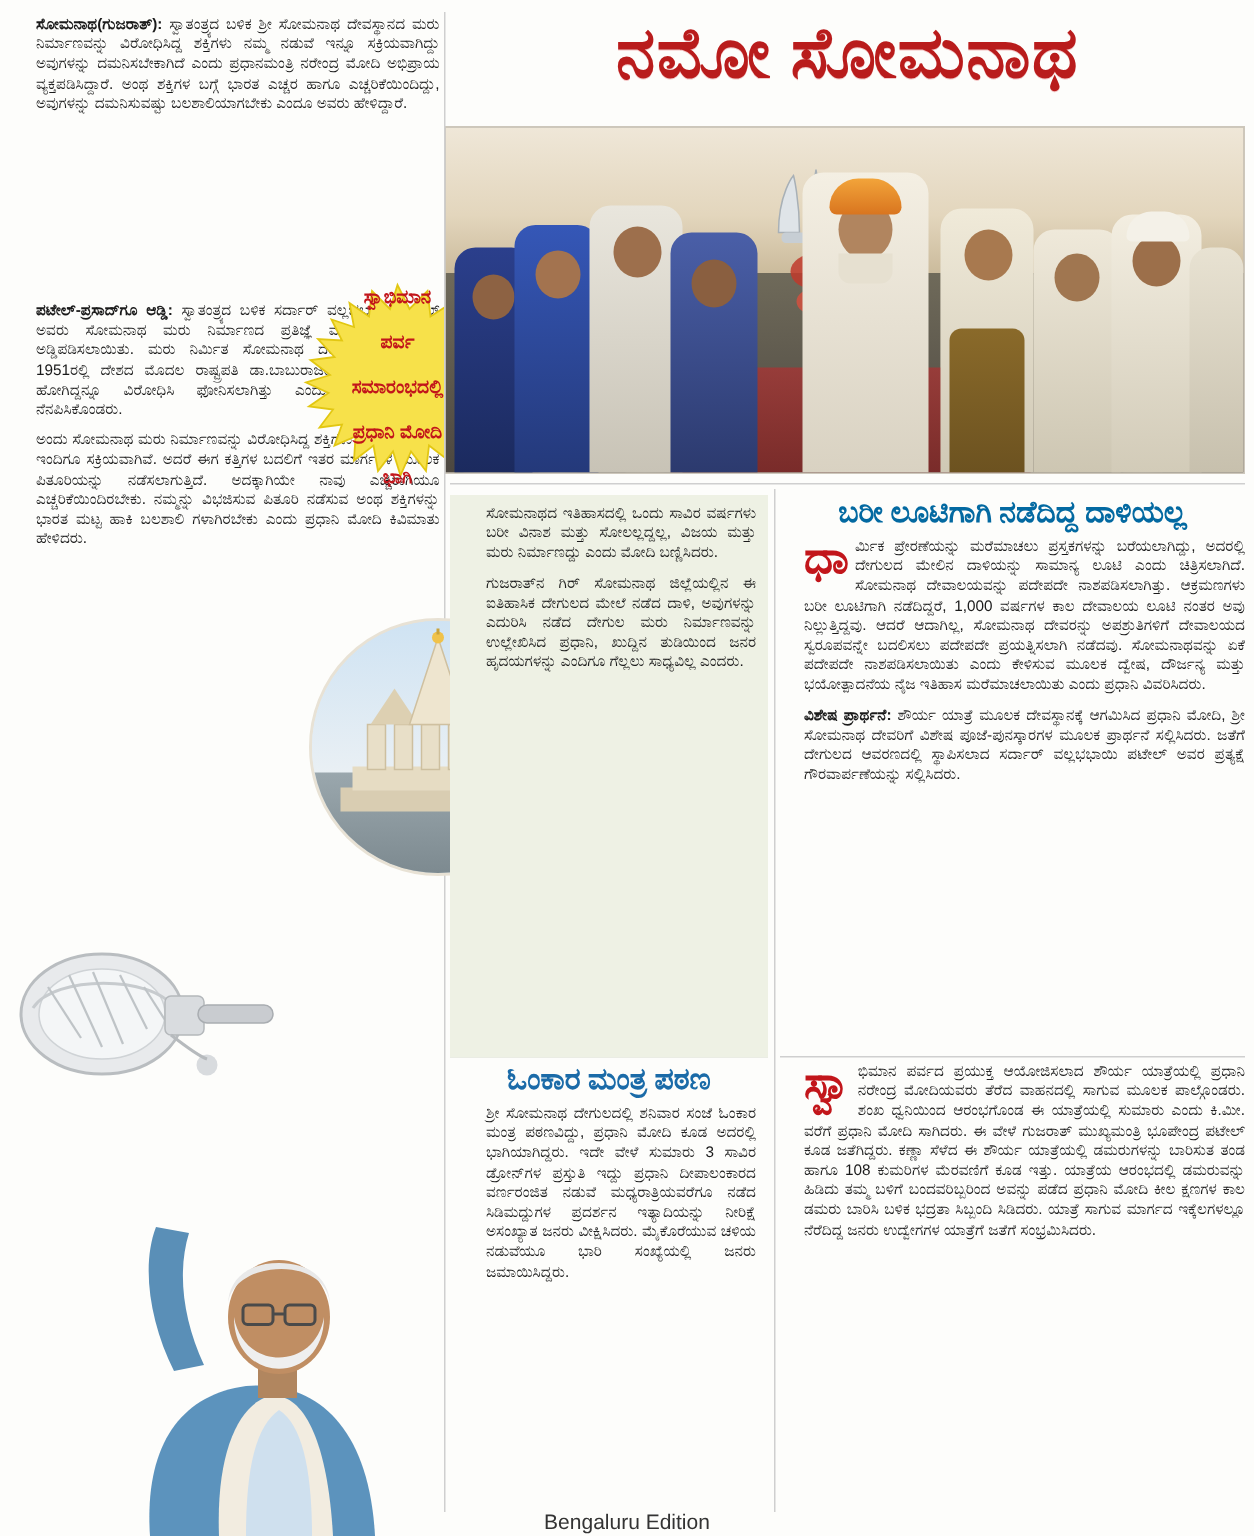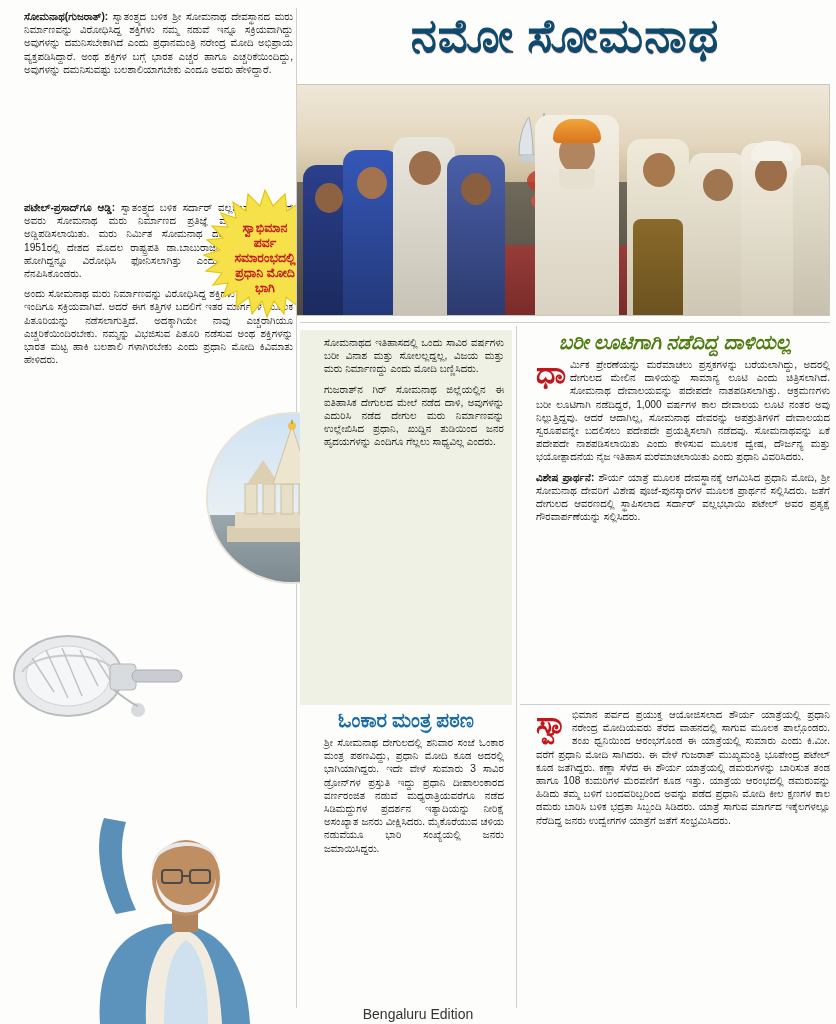--- a/index.html
+++ b/index.html
@@ -35,7 +35,7 @@
     font-weight:bold;
     font-size:47px;
     letter-spacing:1px;
-    color:#0c4a6e;
+    color:#b91c1c;
     white-space:nowrap;
     line-height:60px;
     text-shadow:0 1px 0 #f3c6c6;

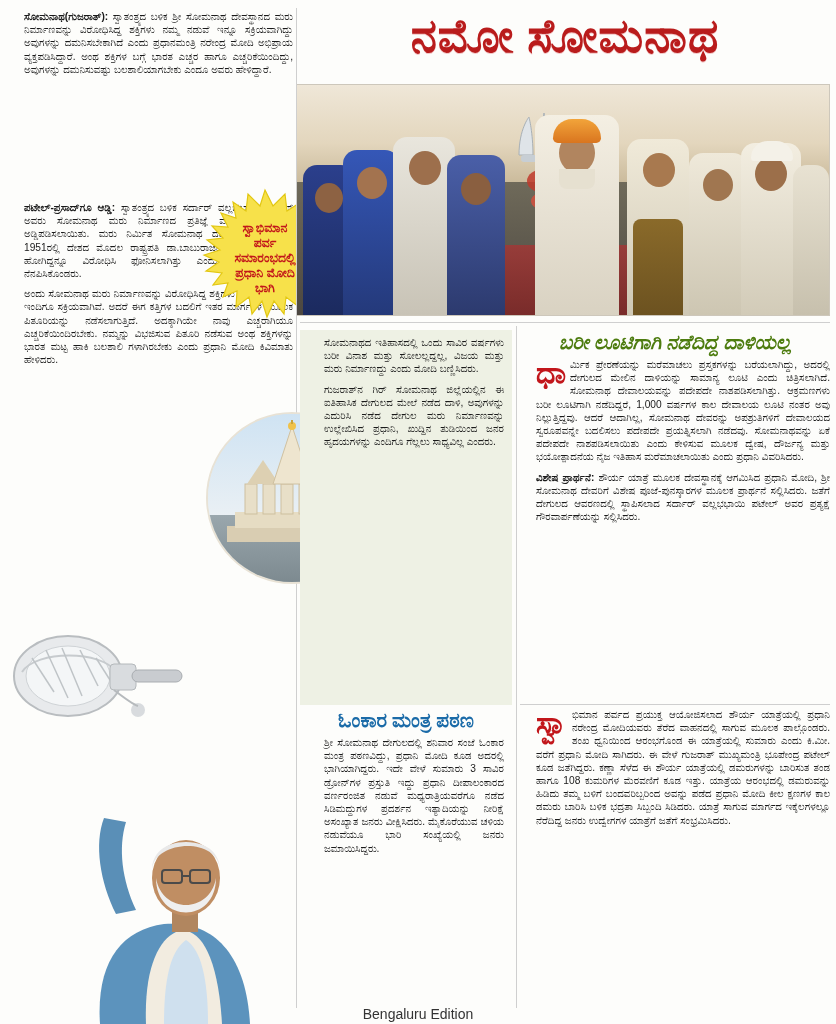--- a/index.html
+++ b/index.html
@@ -64,6 +64,7 @@
     color:#c2161b; line-height:15px;
     text-align:center;
     padding:0 14px;
+    gap:15px;
   }
 
   

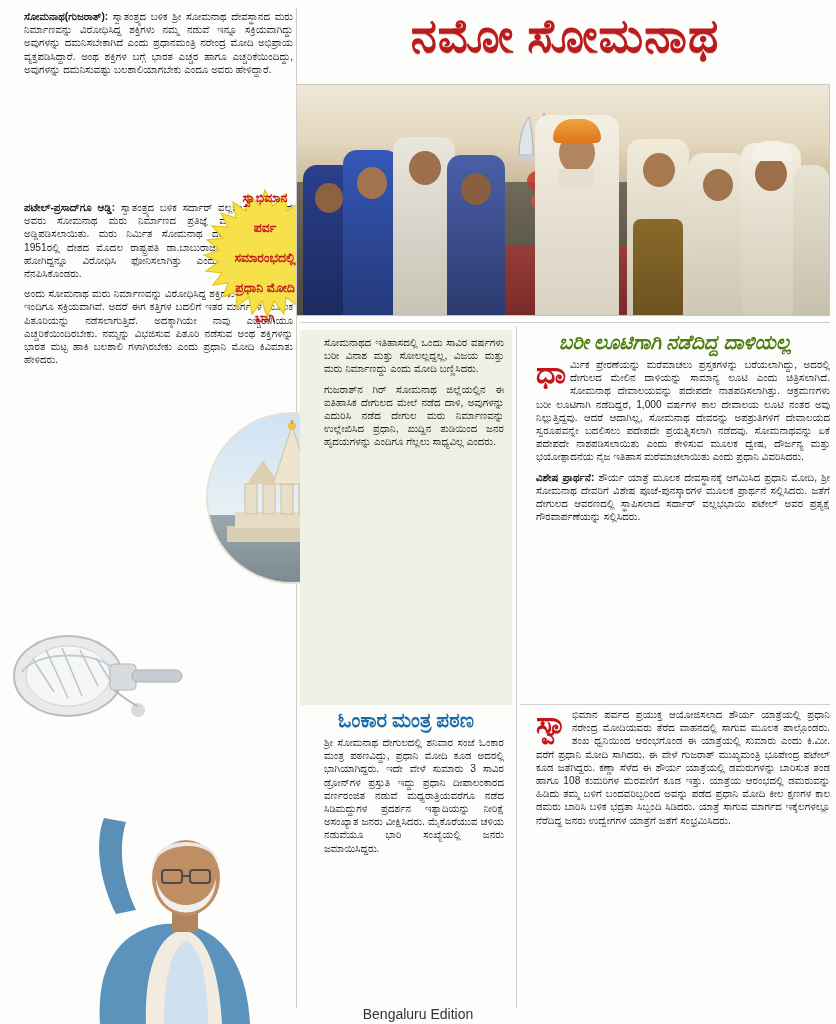--- a/index.html
+++ b/index.html
@@ -133,7 +133,7 @@
     text-align:center;
     margin:0 0 4px 0;
   }
-  .sec-head.red { color:#4d7c0f;font-style:italic; }
+  .sec-head.red { color:#0369a1; }
 
   
   .col-mid-bottom {

